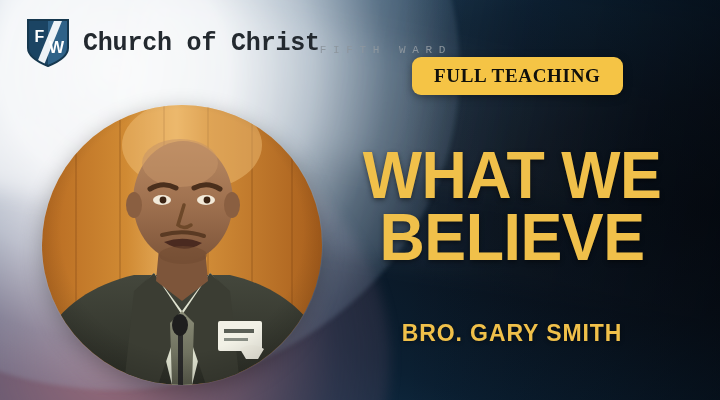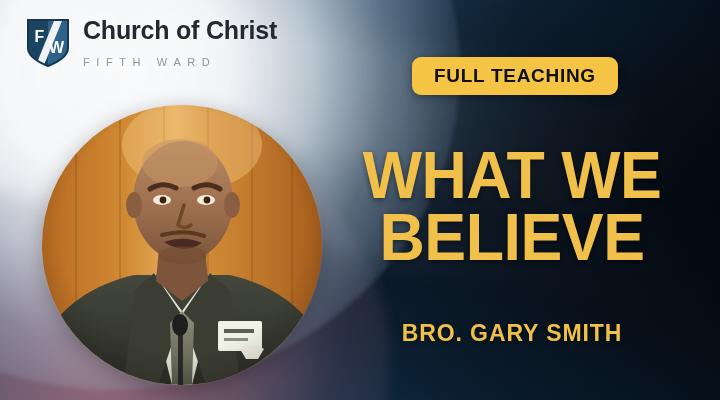--- a/index.html
+++ b/index.html
@@ -122,9 +122,10 @@
   }
   .brand-words {
     display: flex;
-    flex-direction: column;
+    flex-direction: row;
     justify-content: center;
     line-height: 1;
+    font-family: Liberation Mono, monospace;
   }
   .brand-name {
     font-size: 25px;

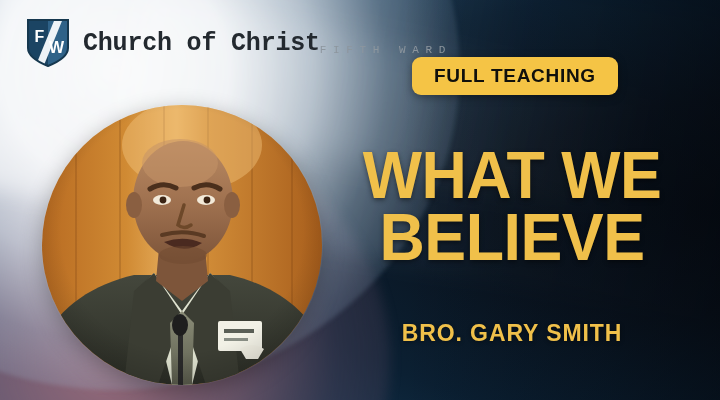--- a/index.html
+++ b/index.html
@@ -157,6 +157,7 @@
     border-radius: 9px;
     box-shadow: 0 2px 9px rgba(0,0,0,0.36);
     z-index: 6;
+    font-family: Liberation Serif, serif;
   }
   .badge-text {
     font-size: 19px;

